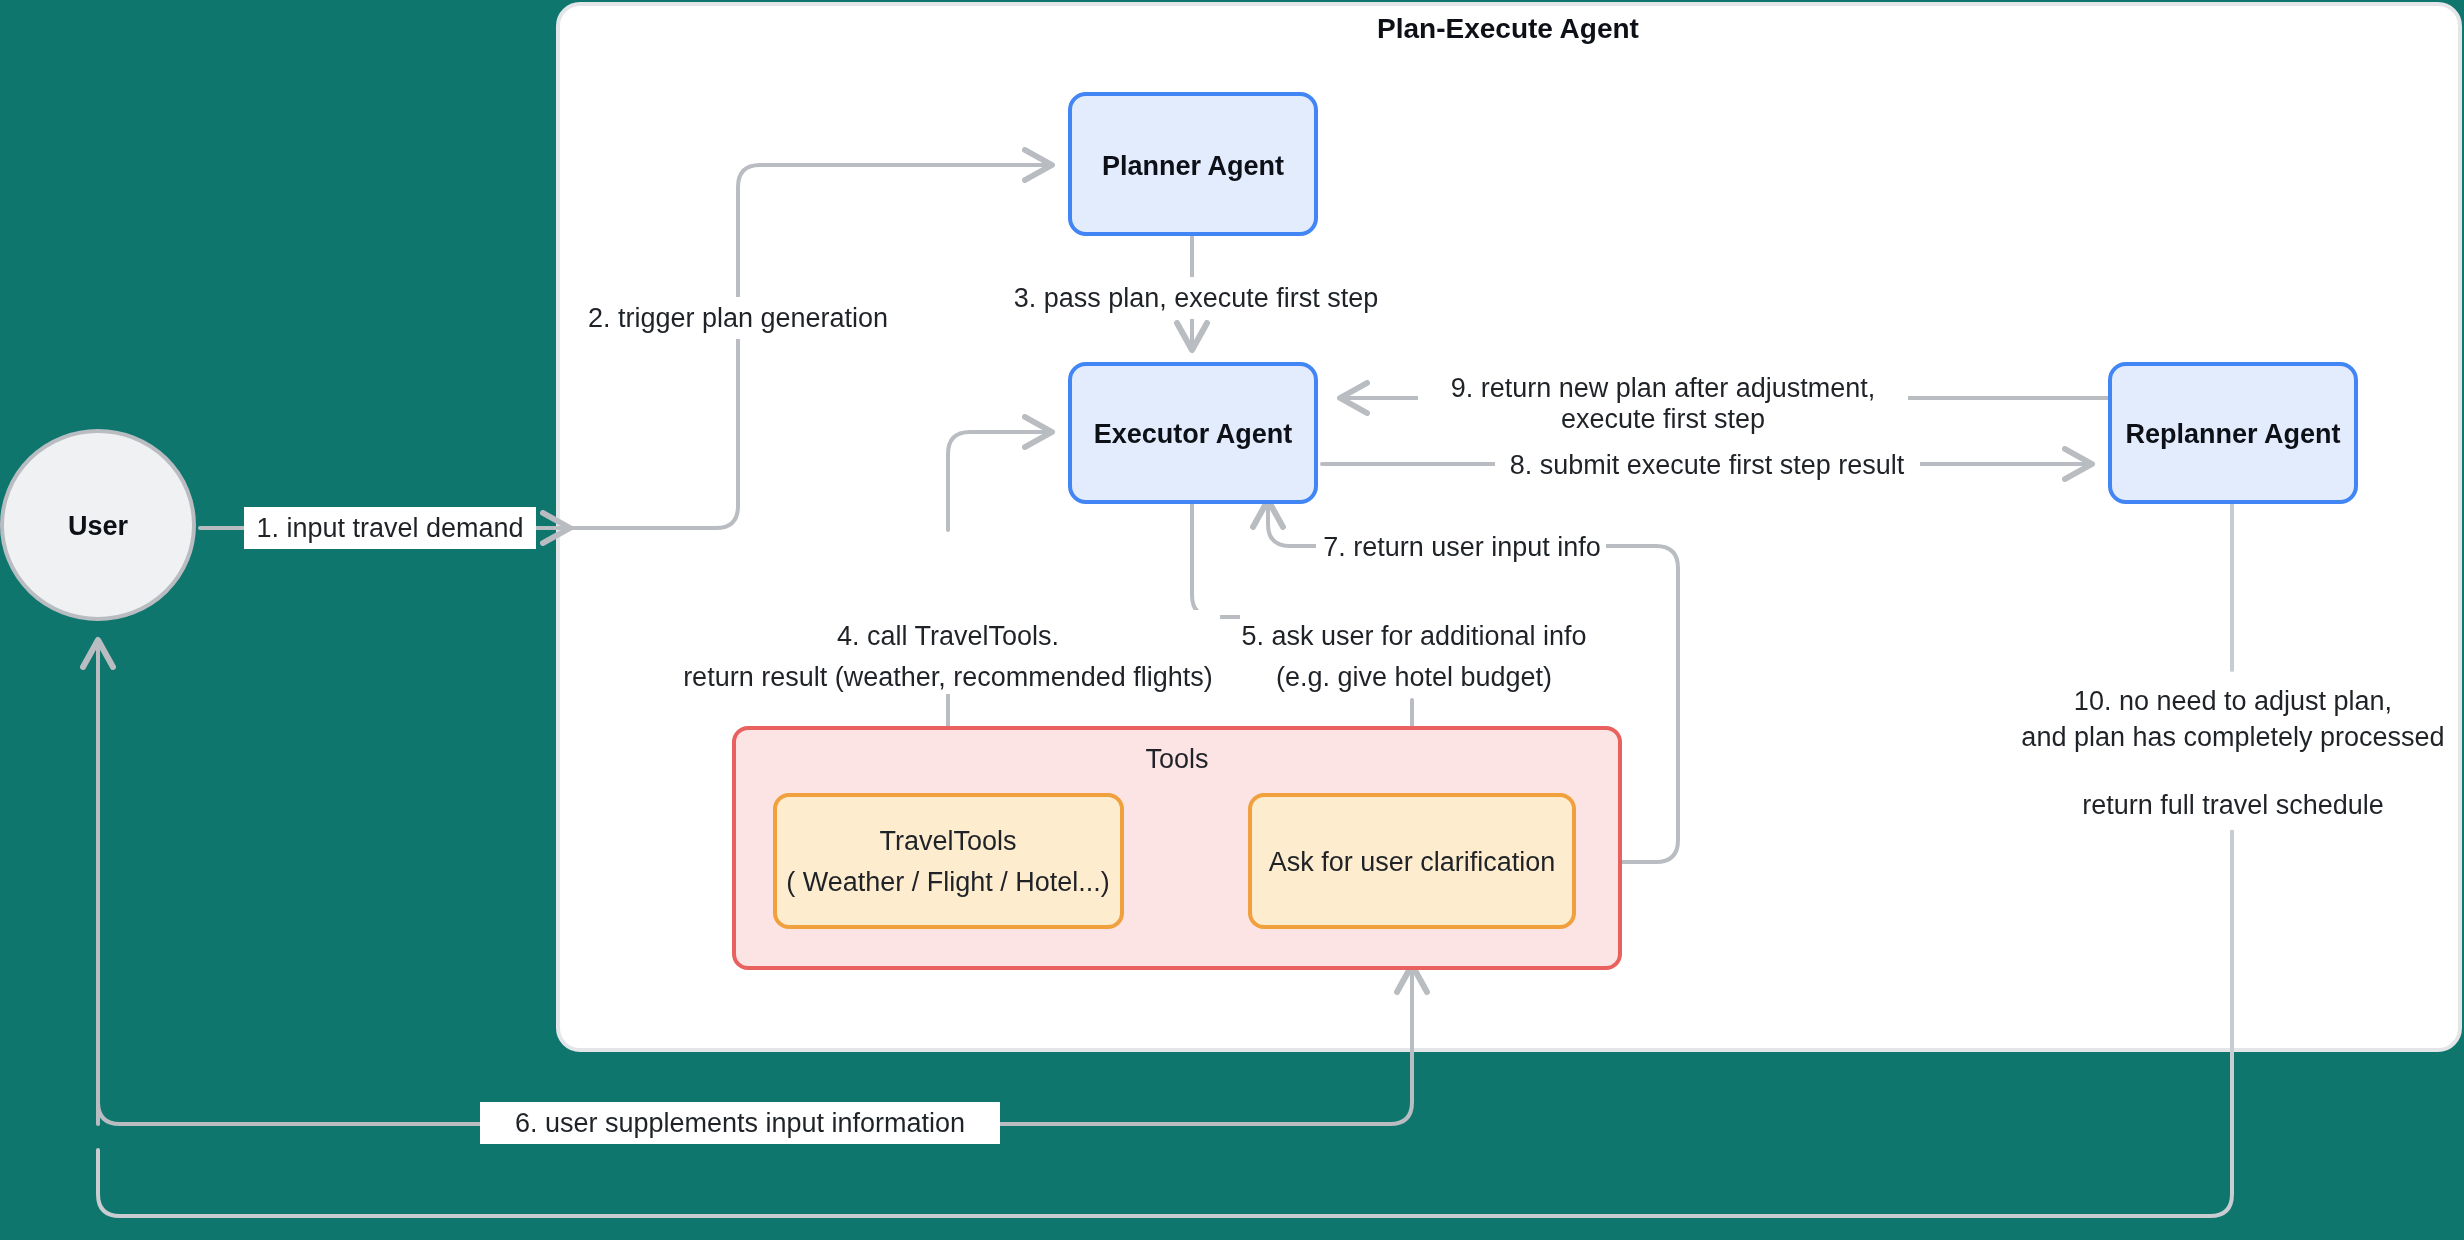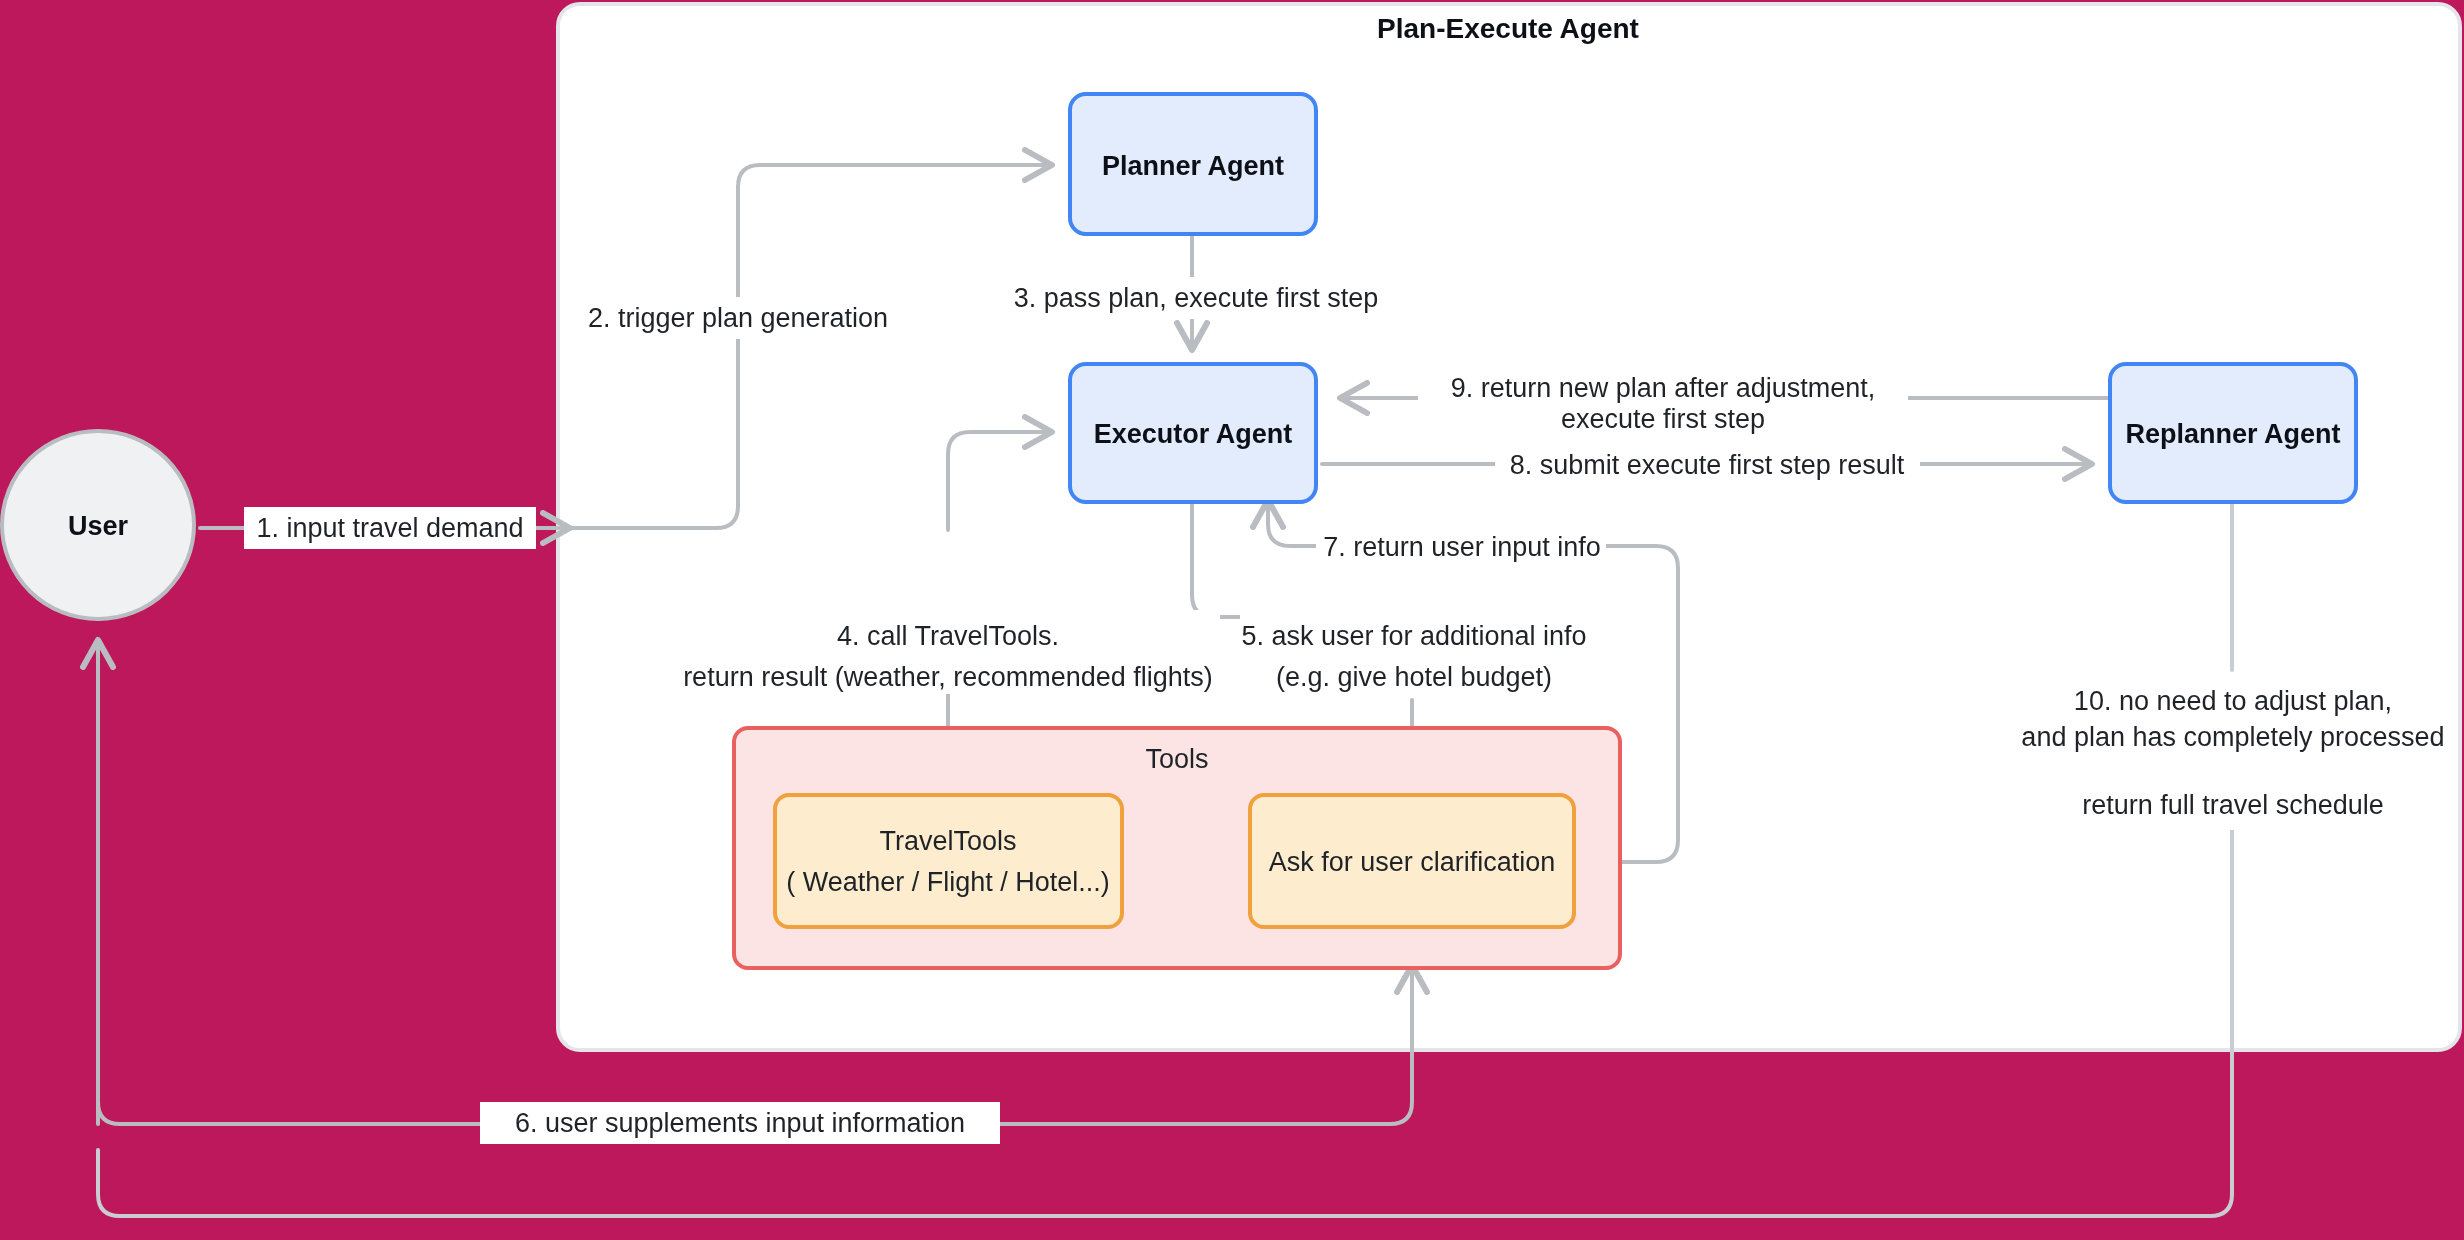--- a/index.html
+++ b/index.html
@@ -4,7 +4,7 @@
 <style>
   html,body{margin:0;padding:0;background:#ffffff;}
   body{font-family:"Liberation Sans", sans-serif;}
-  #stage{position:relative;width:2464px;height:1240px;background:#be185d;overflow:hidden;text-decoration:underline;}
+  #stage{position:relative;width:2464px;height:1240px;background:#0f766e;overflow:hidden;text-decoration:underline;}
   svg#diagram{position:absolute;left:0;top:0;width:2464px;height:1240px;}
   .lbl{font-family:"Liberation Sans", sans-serif;fill:#1f2328;font-size:27px;}
   .lbl-bold{font-family:"Liberation Sans", sans-serif;fill:#0d1117;font-size:27px;font-weight:bold;}

